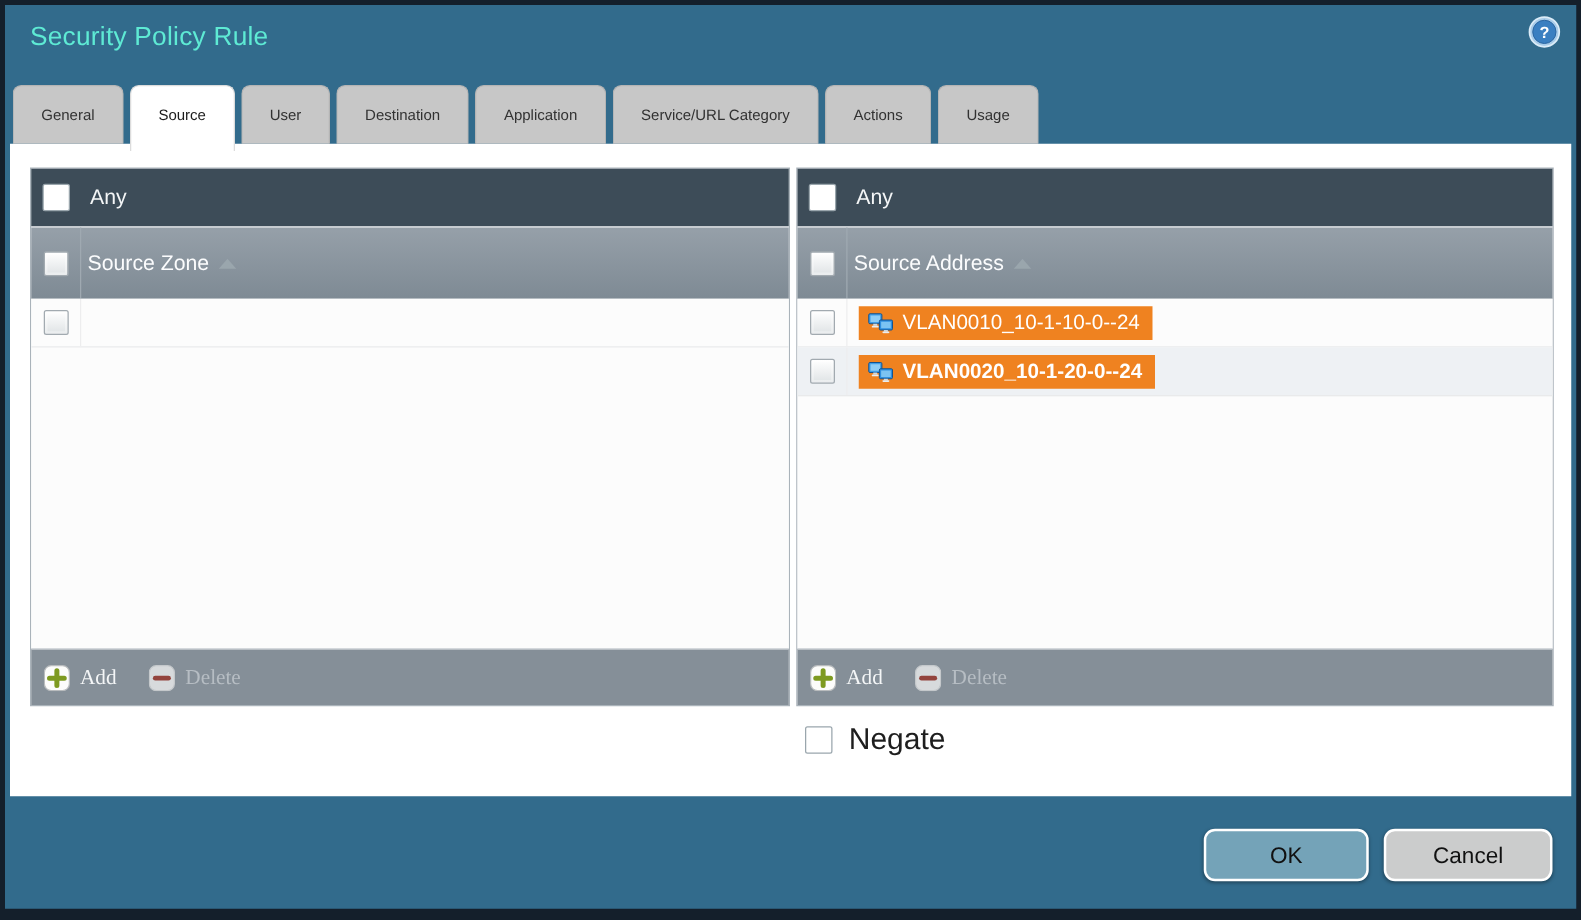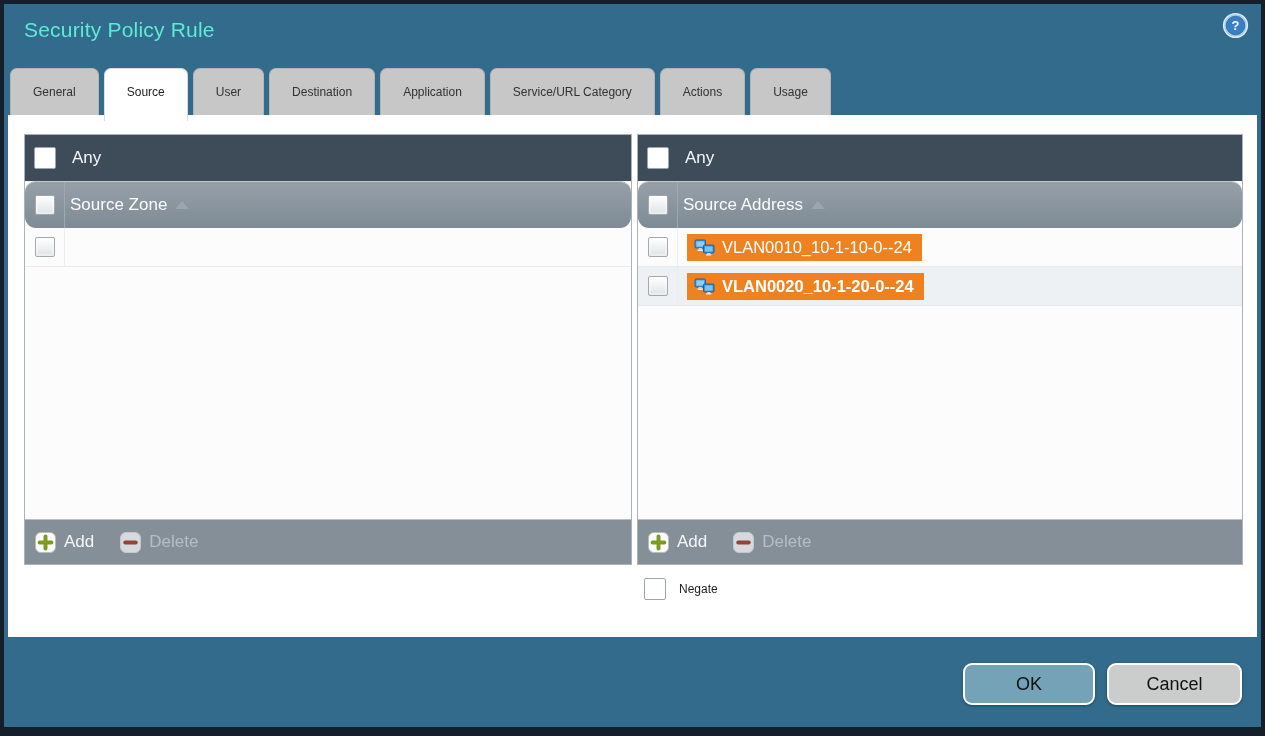--- a/index.html
+++ b/index.html
@@ -58,10 +58,9 @@
   .any-label { color:#f4f6f7; font-size:17px; margin-left:16px; }
 
   .col-header {
-    height:47px; background:linear-gradient(#96a0a9,#7e8a94);
+    height:58px; background:linear-gradient(#96a0a9,#7e8a94);
     display:flex; align-items:center; flex:none;
     border-top:1px solid #c3c9ce;
-    border-radius:11px;
   }
   .cbcell {
     width:40px; flex:none; display:flex; justify-content:center; align-items:center;

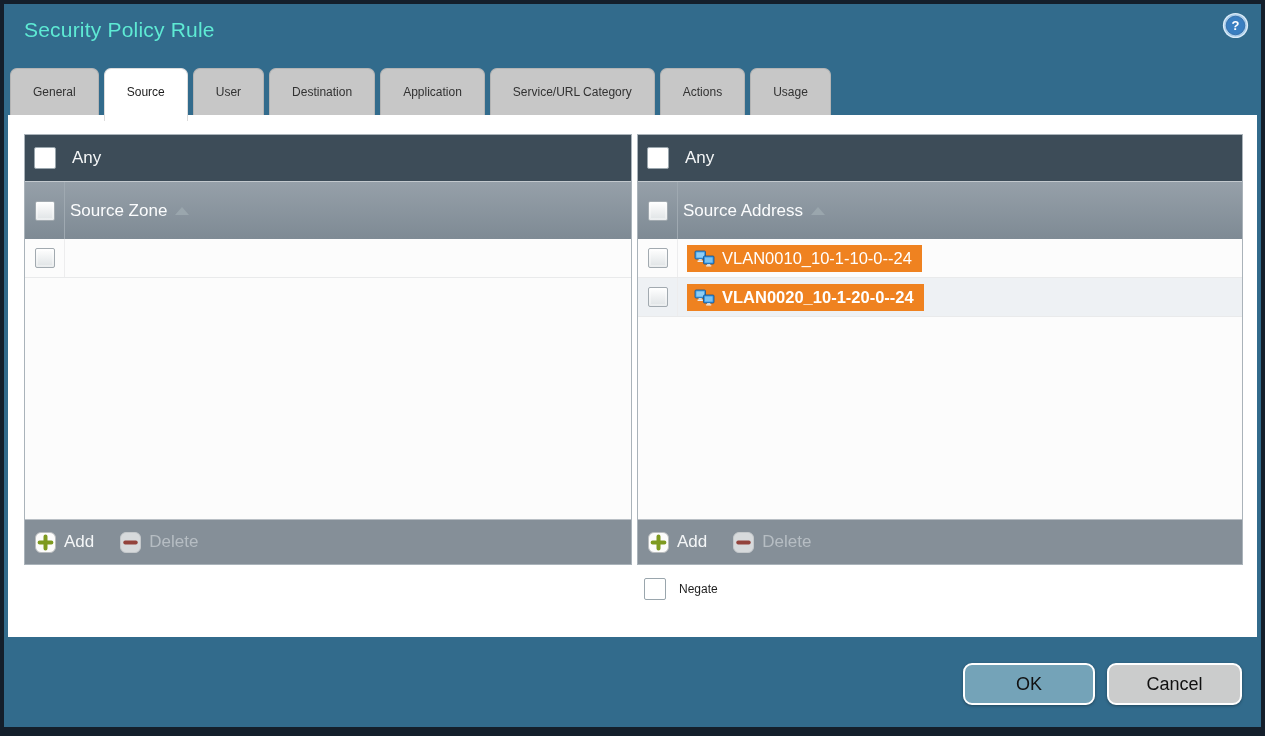--- a/index.html
+++ b/index.html
@@ -90,7 +90,7 @@
 
   .panel-footer {
     height:45px; background:#858f98; display:flex; align-items:center;
-    padding-left:10px; gap:26px; flex:none; border-top:1px solid #b9bfc5;
+    padding-left:10px; gap:26px; flex:none; border-top:1px solid #b9bfc5;font-family:Liberation Serif, serif;
   }
   .toolbtn { display:inline-flex; align-items:center; gap:8px; cursor:pointer; }
   .toolbtn .lbl { font-size:17px; color:#f4f6f7; }

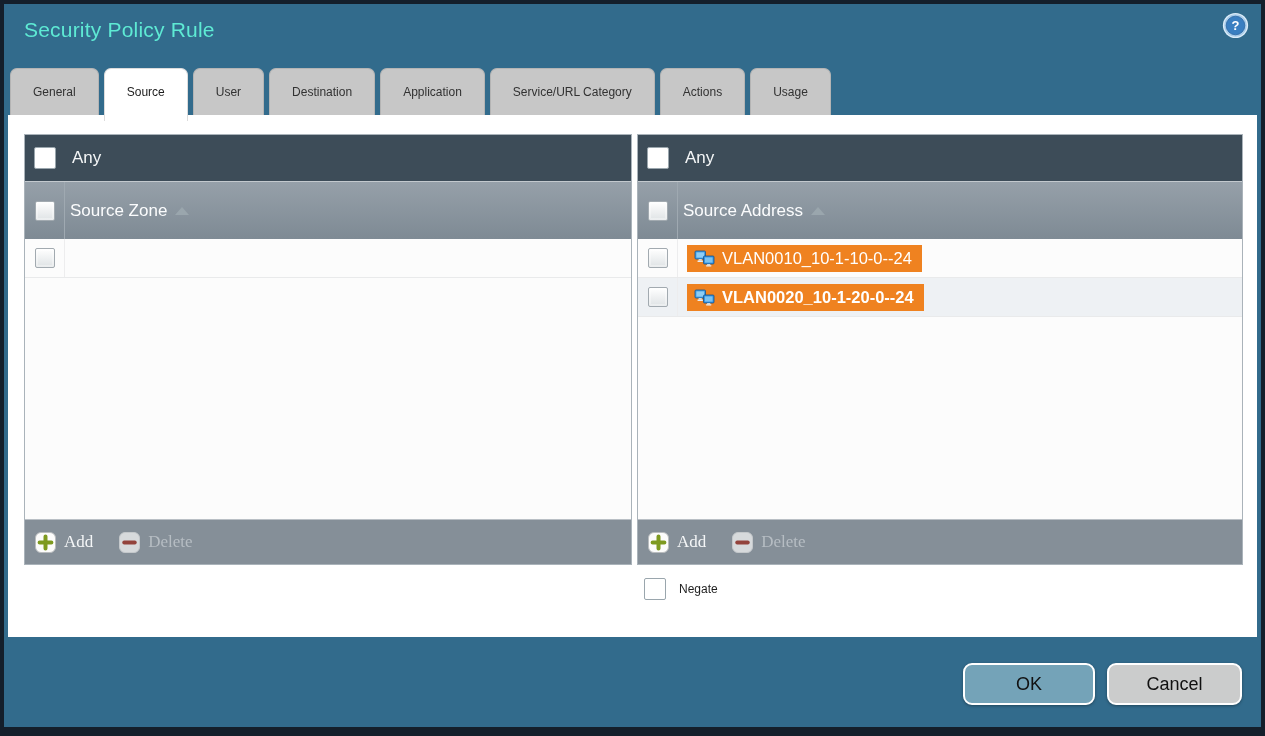--- a/index.html
+++ b/index.html
@@ -114,7 +114,7 @@
     position:absolute; left:636px; top:463px;
     display:flex; align-items:center; gap:13px;
   }
-  .negate .lbl { font-size:12px; color:#1e1e1e; }
+  .negate .lbl { font-size:24px; color:#1e1e1e; }
 
   
   .btn {

